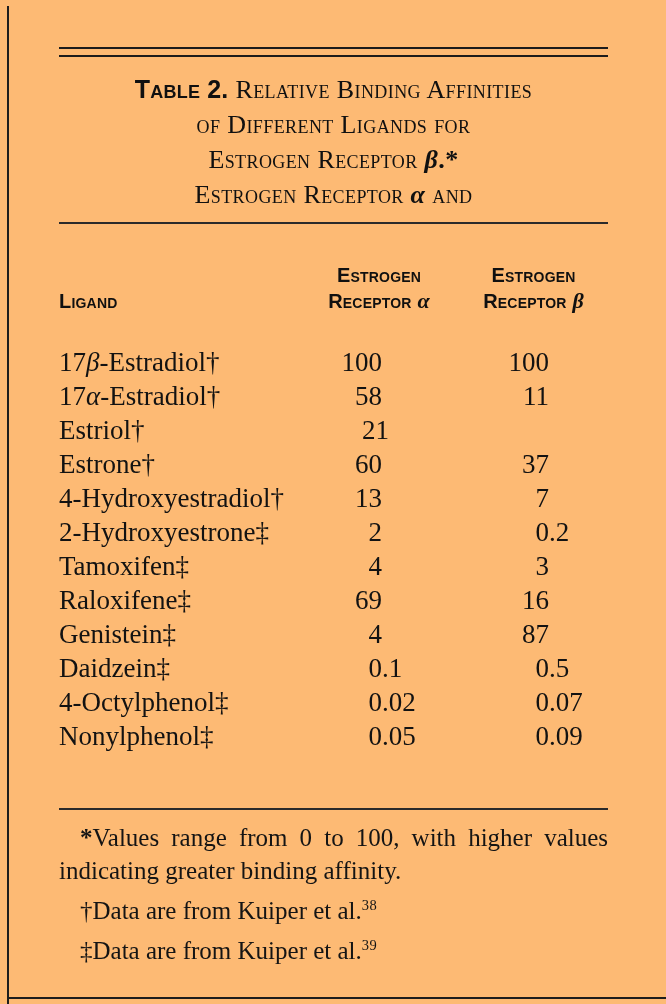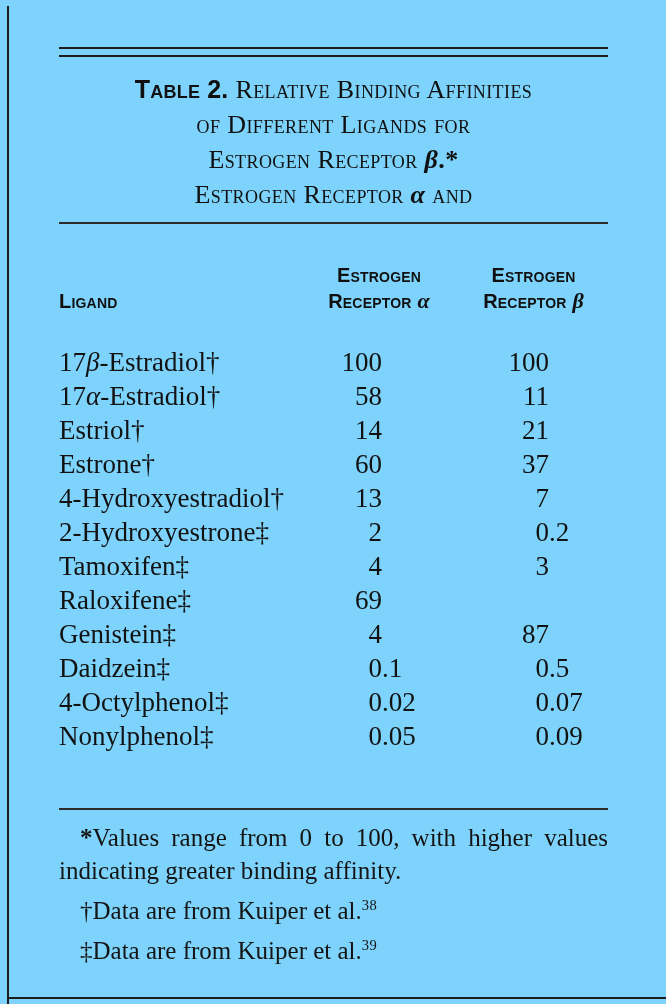--- a/index.html
+++ b/index.html
@@ -8,7 +8,7 @@
     font-family:"Liberation Serif", serif; color:#151515;
     -webkit-font-smoothing:antialiased;
   }
-  .page { position:relative; width:666px; height:1004px; overflow:hidden; background:#7dd3fc; }
+  .page { position:relative; width:666px; height:1004px; overflow:hidden; background:#fdba74; }
 
   
   .edge-left  { position:absolute; left:7px; top:6px; bottom:0; width:2px; background:#1d1d1d; }

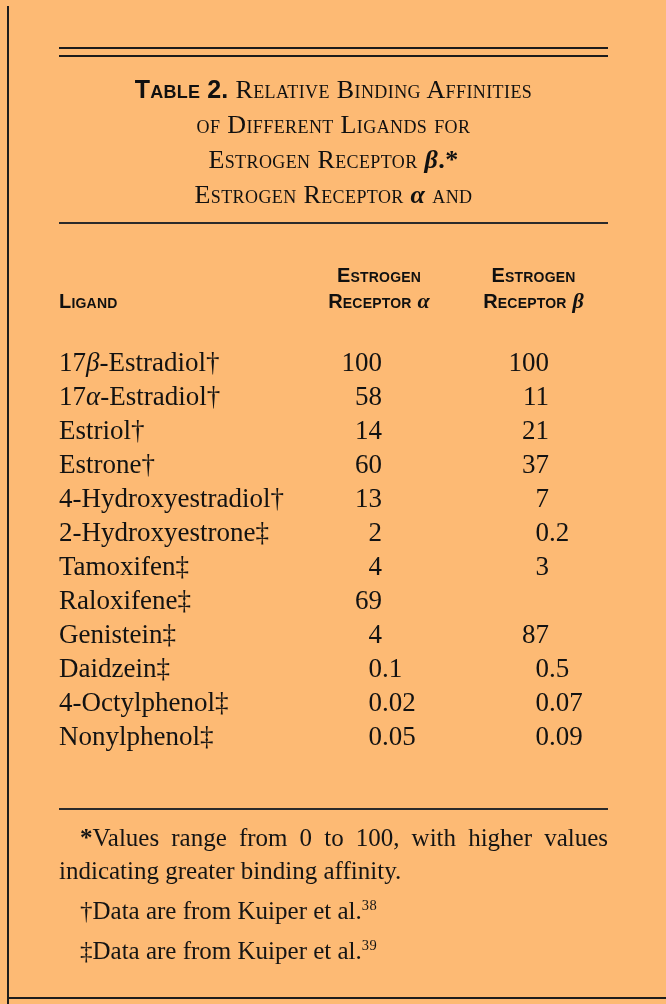--- a/index.html
+++ b/index.html
@@ -119,10 +119,6 @@
         </div>
         <div class="trow">
           <div class="cell lig">Estriol<span>†</span></div>
-          <div class="cell num alpha">
-            <span class="int">14</span>
-            <span class="frac"></span>
-          </div>
           <div class="cell num beta">
             <span class="int">21</span>
             <span class="frac"></span>

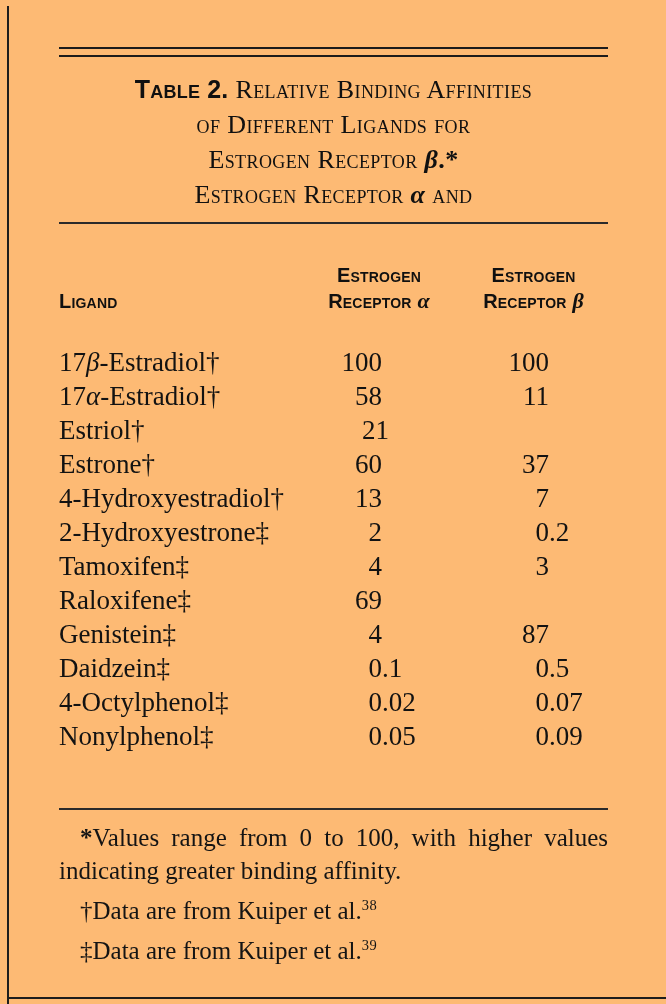--- a/index.html
+++ b/index.html
@@ -174,6 +174,10 @@
             <span class="int">69</span>
             <span class="frac"></span>
           </div>
+          <div class="cell num beta">
+            <span class="int">16</span>
+            <span class="frac"></span>
+          </div>
         </div>
         <div class="trow">
           <div class="cell lig">Genistein<span>‡</span></div>

